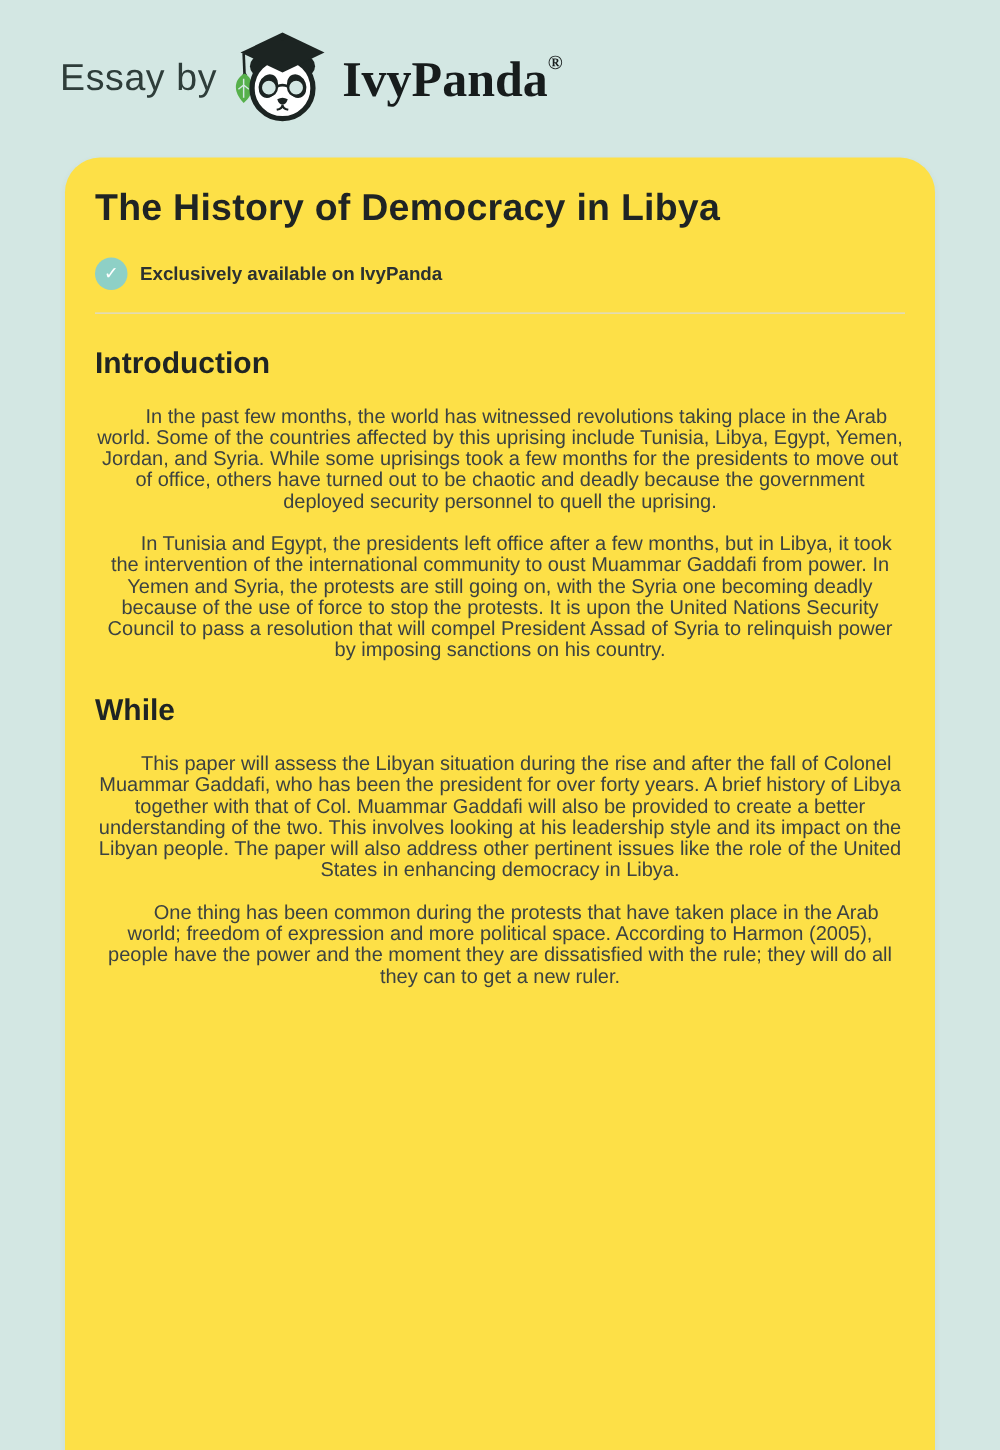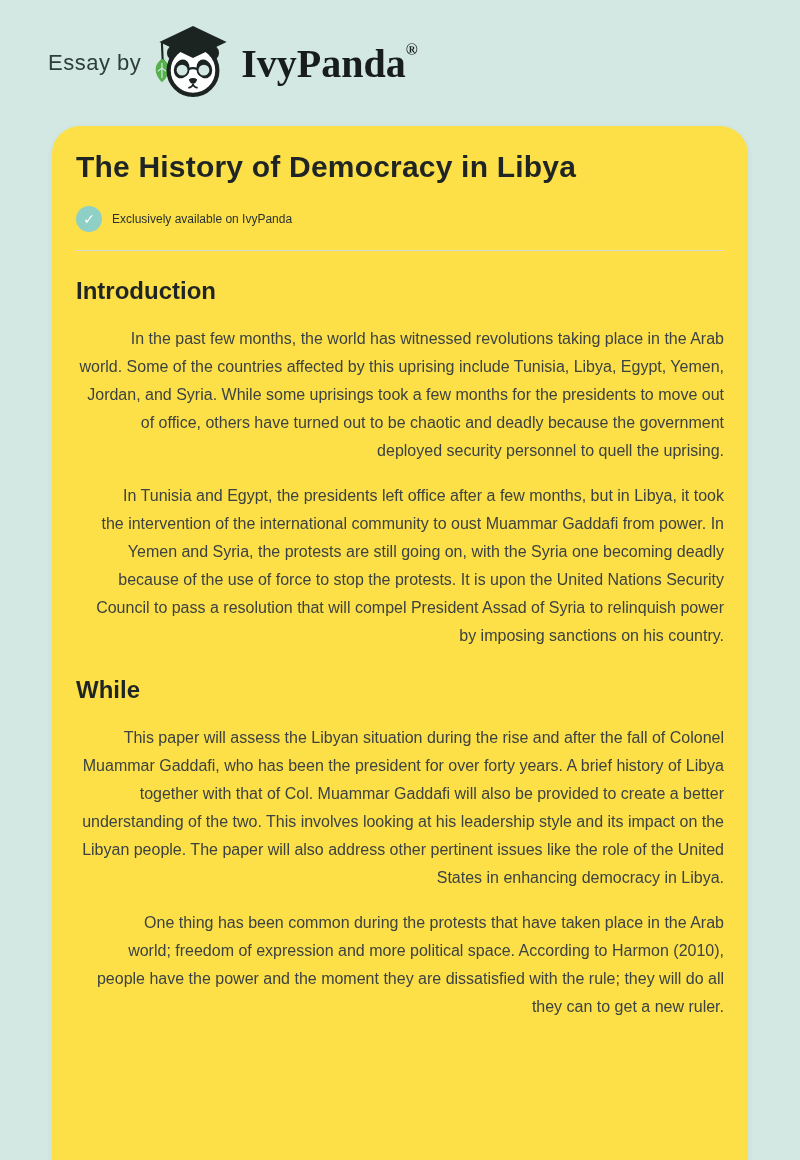--- a/index.html
+++ b/index.html
@@ -22,7 +22,7 @@
     padding-left: 48px;
   }
   .essay-by {
-    font-size: 22px;
+    font-size: 30px;
     color: #2e3d3a;
     letter-spacing: 0.5px;
   }

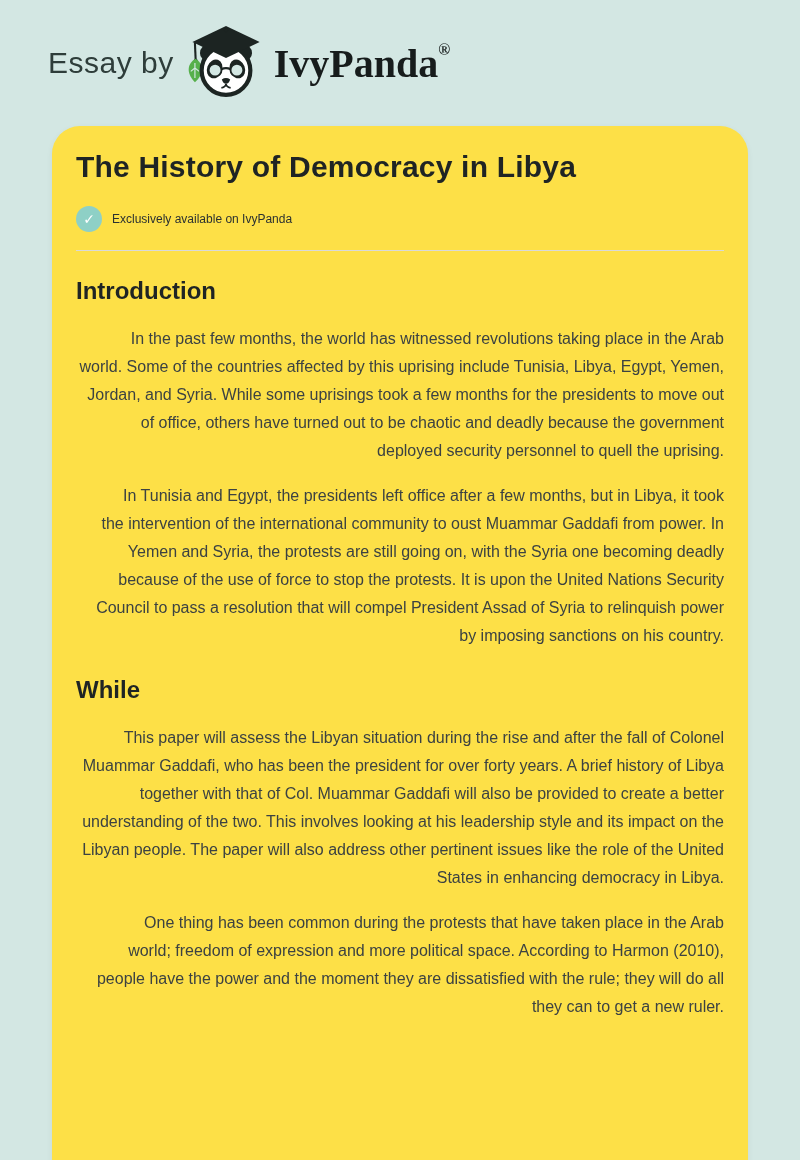--- a/index.html
+++ b/index.html
@@ -83,8 +83,8 @@
   }
   .badge-label {
     margin-left: 10px;
-    font-size: 12px;
-    font-weight: 400;
+    font-size: 15px;
+    font-weight: 700;
     color: #2b3131;
     text-align: right;
   }

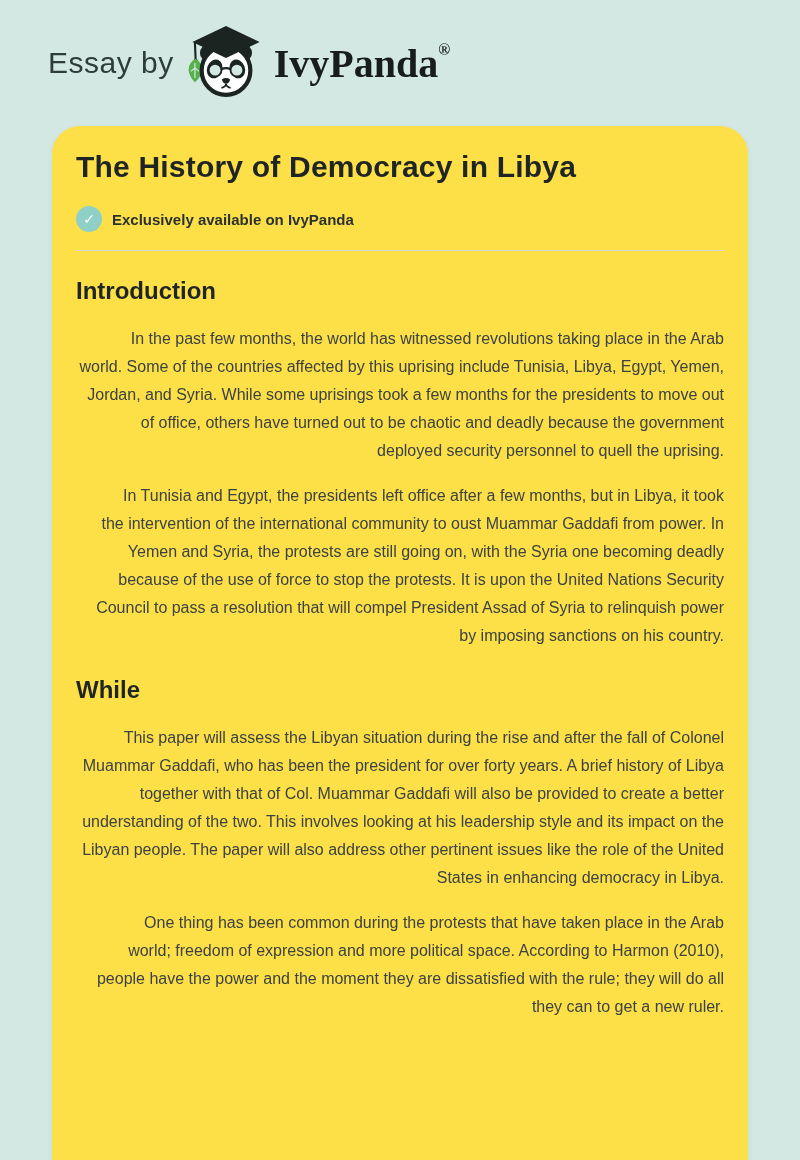--- a/index.html
+++ b/index.html
@@ -101,11 +101,11 @@
   }
   section p {
     font-size: 16px;
-    line-height: 28px;
+    line-height: 17px;
     color: #3c4242;
     text-indent: 26px;
     margin: 0 0 17px 0;
-    text-align: right;
+    text-align: center;
   }
 </style>
 </head>

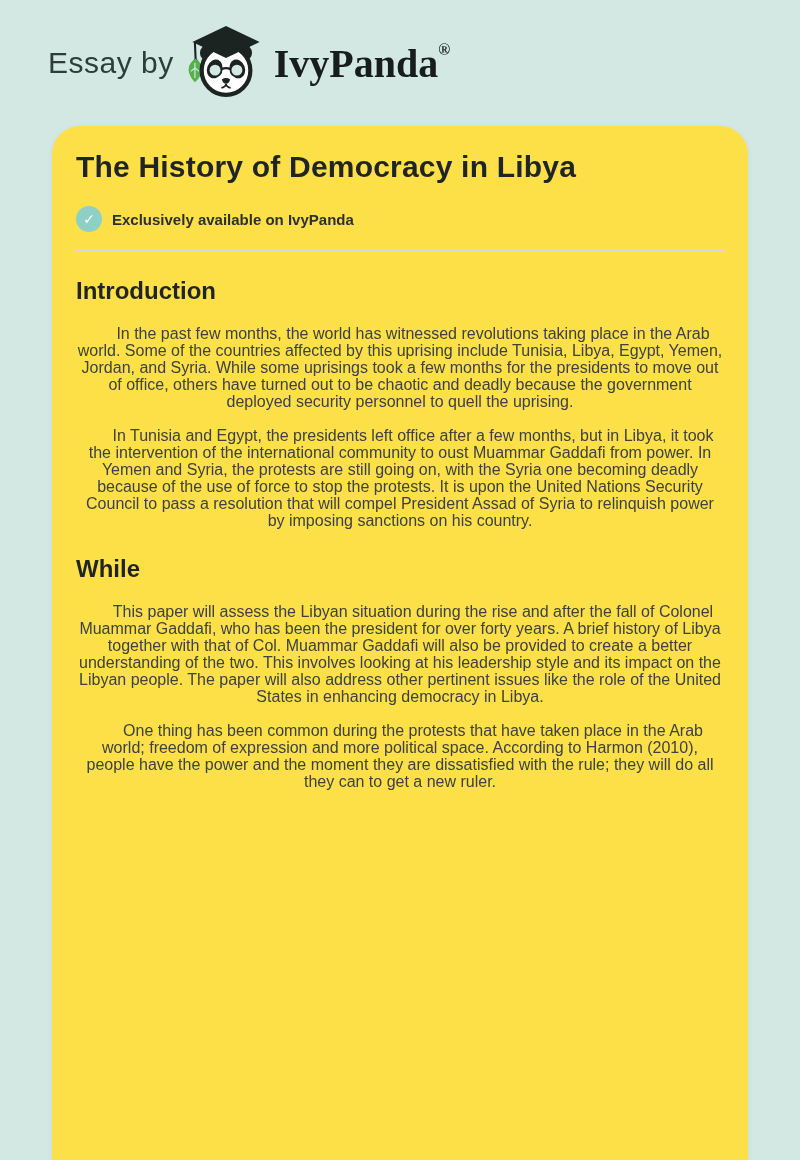--- a/index.html
+++ b/index.html
@@ -170,7 +170,7 @@
           <p>This paper will assess the Libyan situation during the rise and after the fall of Colonel Muammar Gaddafi, who has been the president for over forty years. A brief history of Libya together with that of Col. Muammar Gaddafi will also be provided to create a better understanding of the two. This involves looking at his leadership style and its impact on the Libyan people. The paper will also address other pertinent issues like the role of the United States in enhancing democracy in Libya.</p>
         </section>
         <section>
-          <p>One thing has been common during the protests that have taken place in the Arab world; freedom of expression and more political space. According to Harmon (2010), people have the power and the moment they are dissatisfied with the rule; they will do all they can to get a new ruler.</p>
+          <p>One thing has been common during the protests that have taken place in the Arab world; freedom of expression and more political space. According to Harmon (2005), people have the power and the moment they are dissatisfied with the rule; they will do all they can to get a new ruler.</p>
         </section>
       </div>
   </main>

